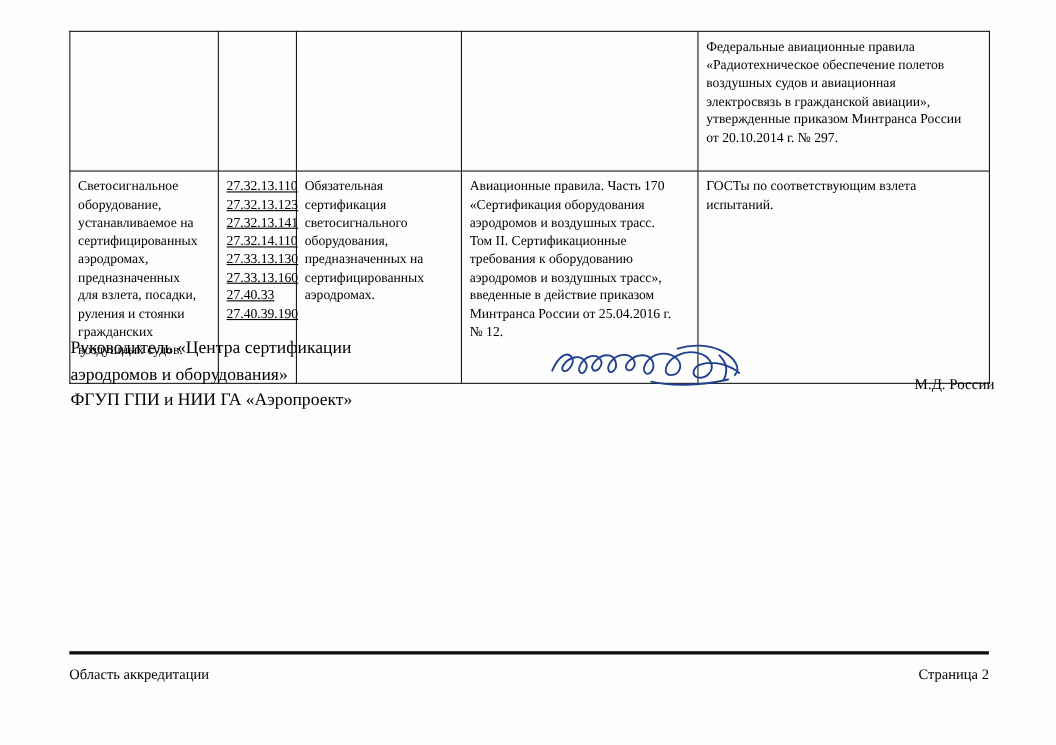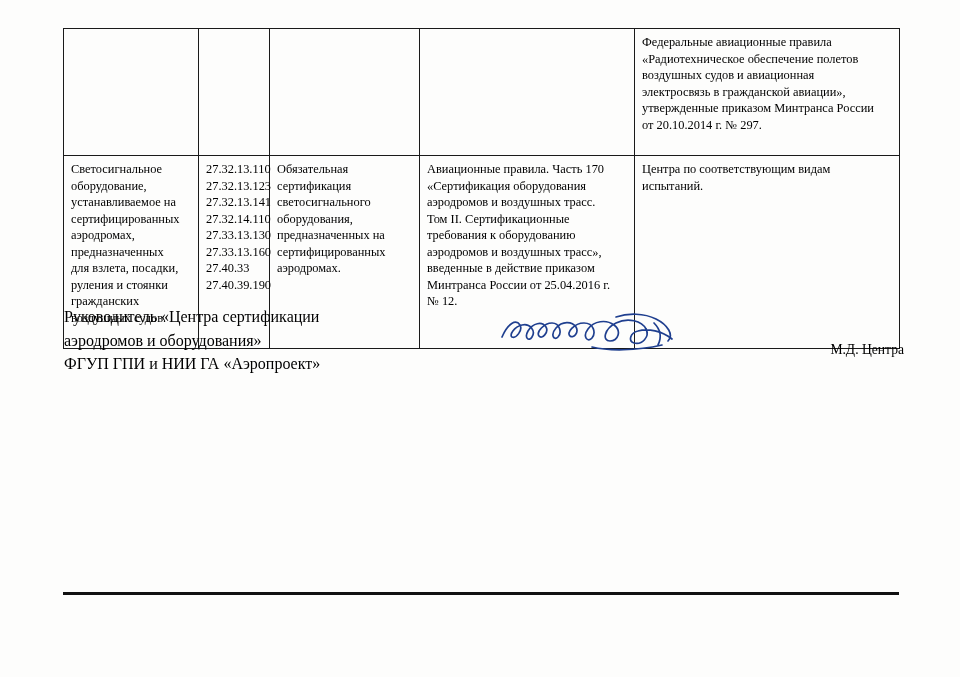--- a/index.html
+++ b/index.html
@@ -52,6 +52,7 @@
     font-size: 11.4px;
     line-height: 1.31;
     white-space: pre-line;
+    text-decoration: underline;
   }
   .cell-text { white-space: pre-line; }
 

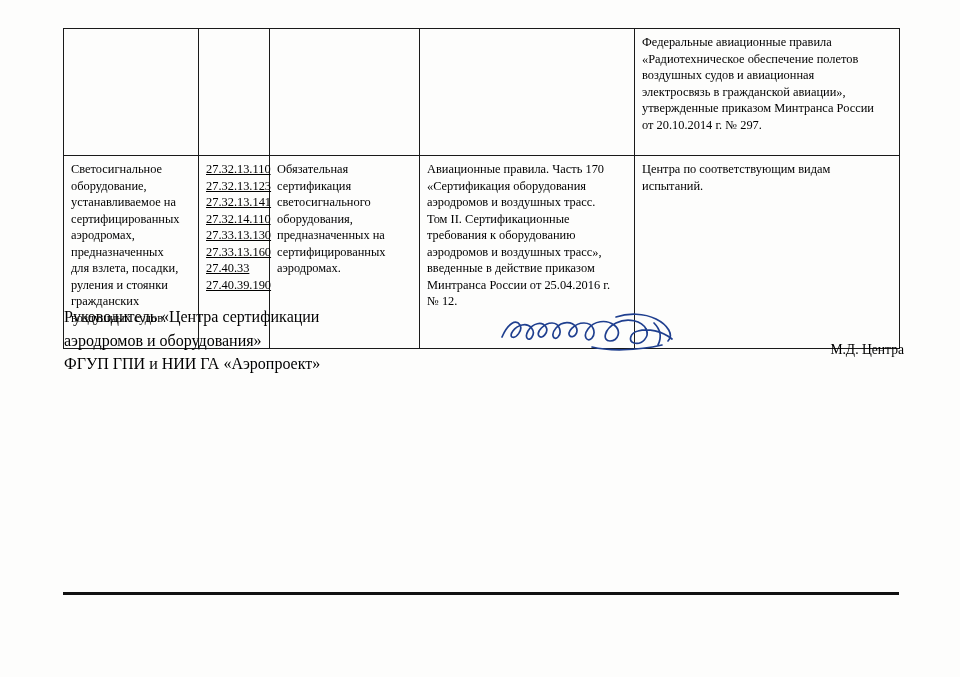--- a/index.html
+++ b/index.html
@@ -171,7 +171,7 @@
 введенные в действие приказом
 Минтранса России от 25.04.2016 г.
 № 12.</td>
-        <td class="cell-text">Центра по соответствующим видам
+        <td class="cell-text">ГОСТы по соответствующим взлета
 испытаний.</td>
       </tr>
     </tbody>

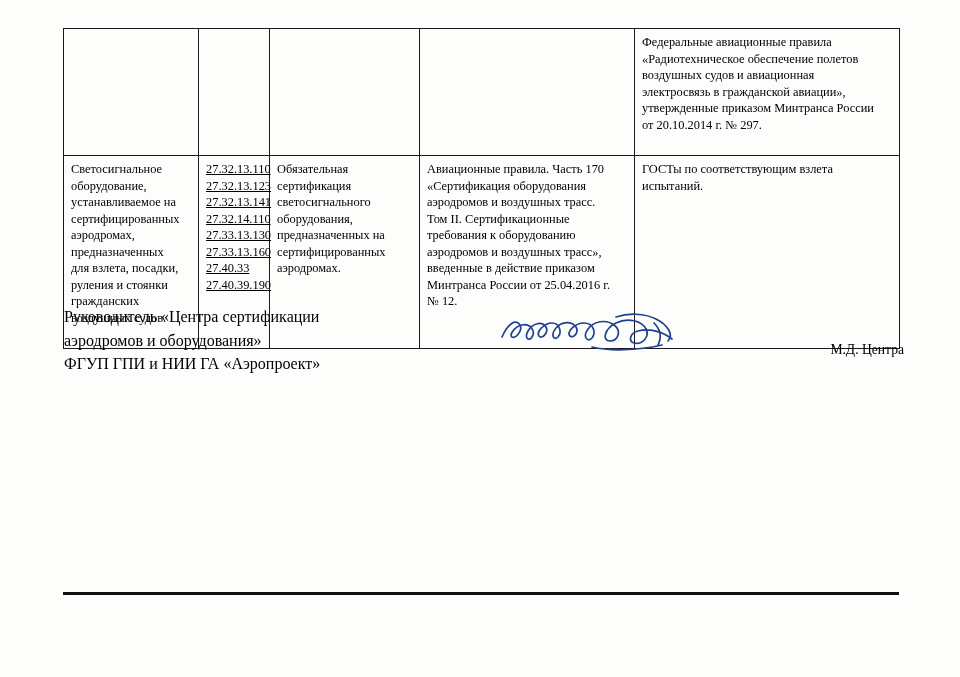--- a/index.html
+++ b/index.html
@@ -192,7 +192,7 @@
       </g>
     </svg>
 
-    <div class="sig-name">М.Д. Центра</div>
+    <div class="sig-name">М.Д. России</div>
   </div>
 
   <div class="footer-rule"></div>

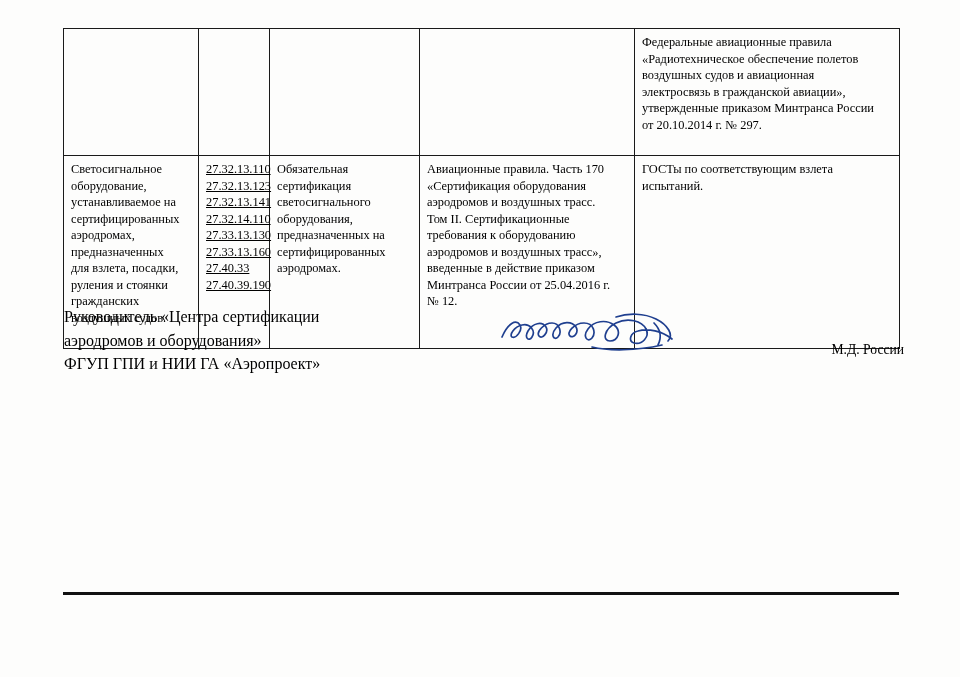--- a/index.html
+++ b/index.html
@@ -197,6 +197,10 @@
 
   <div class="footer-rule"></div>
 
+  <div class="footer">
+    <span>Область аккредитации</span>
+    <span>Страница 2</span>
+  </div>
 
 </div>
 

